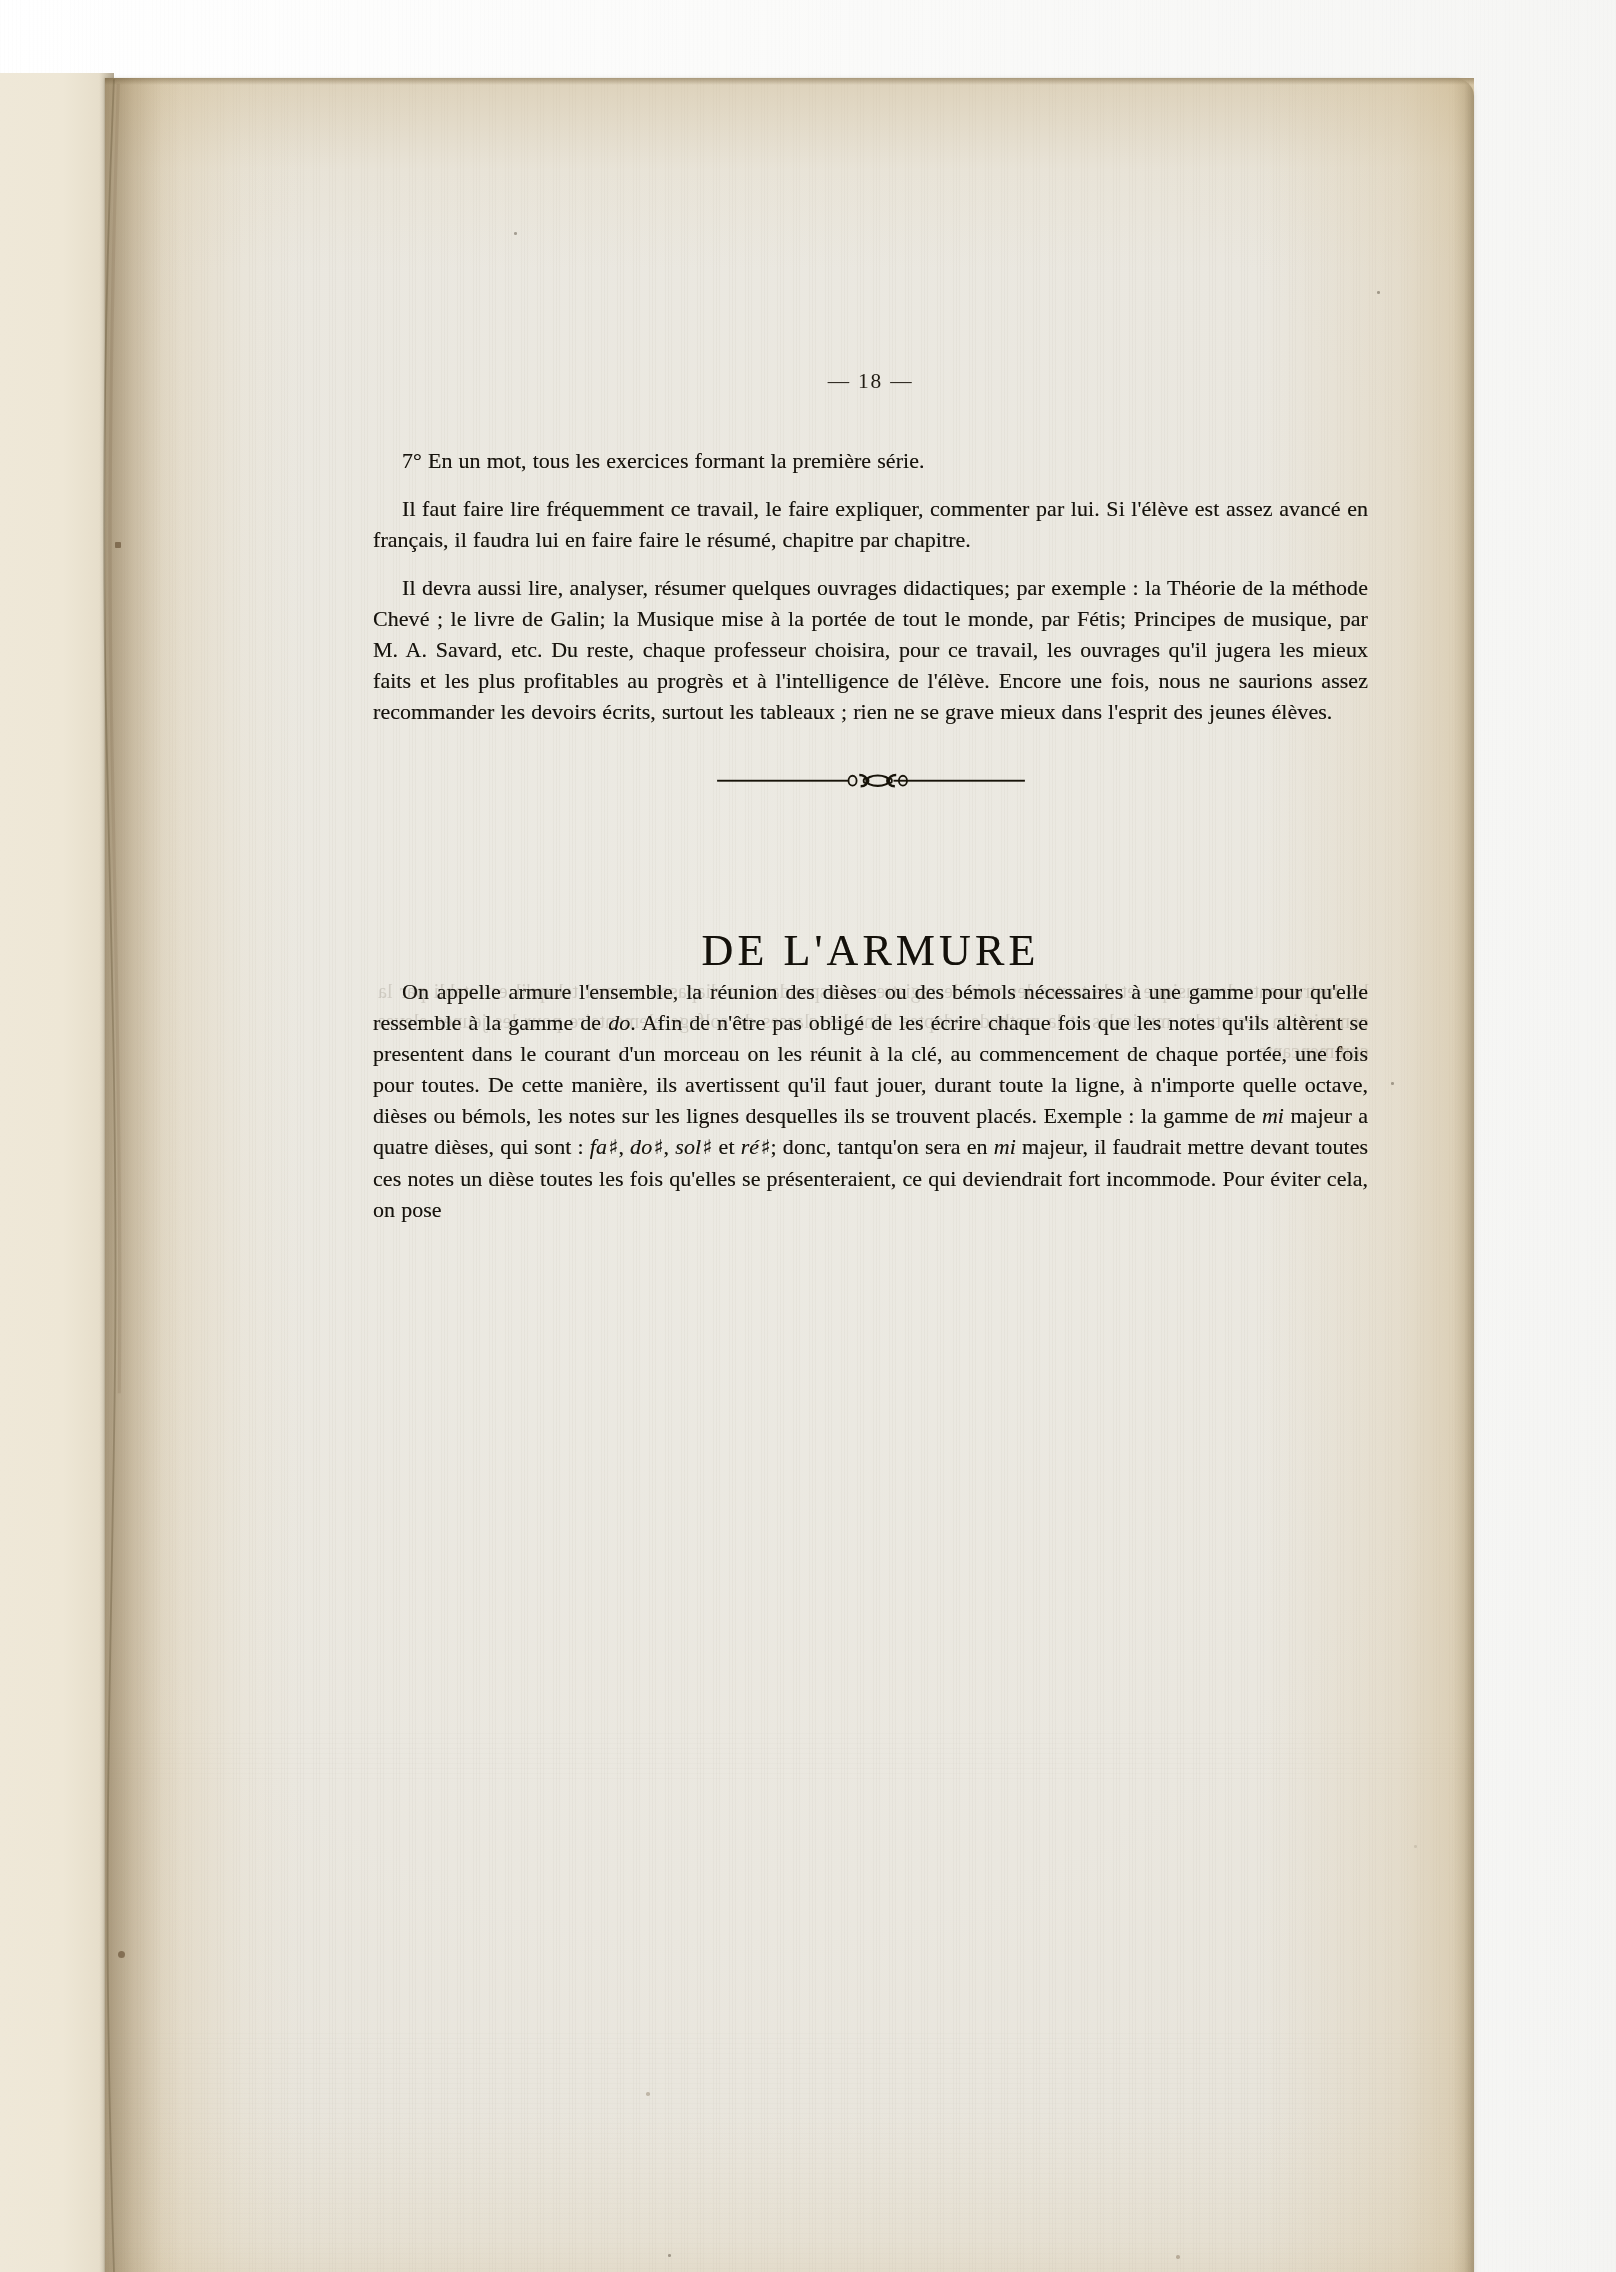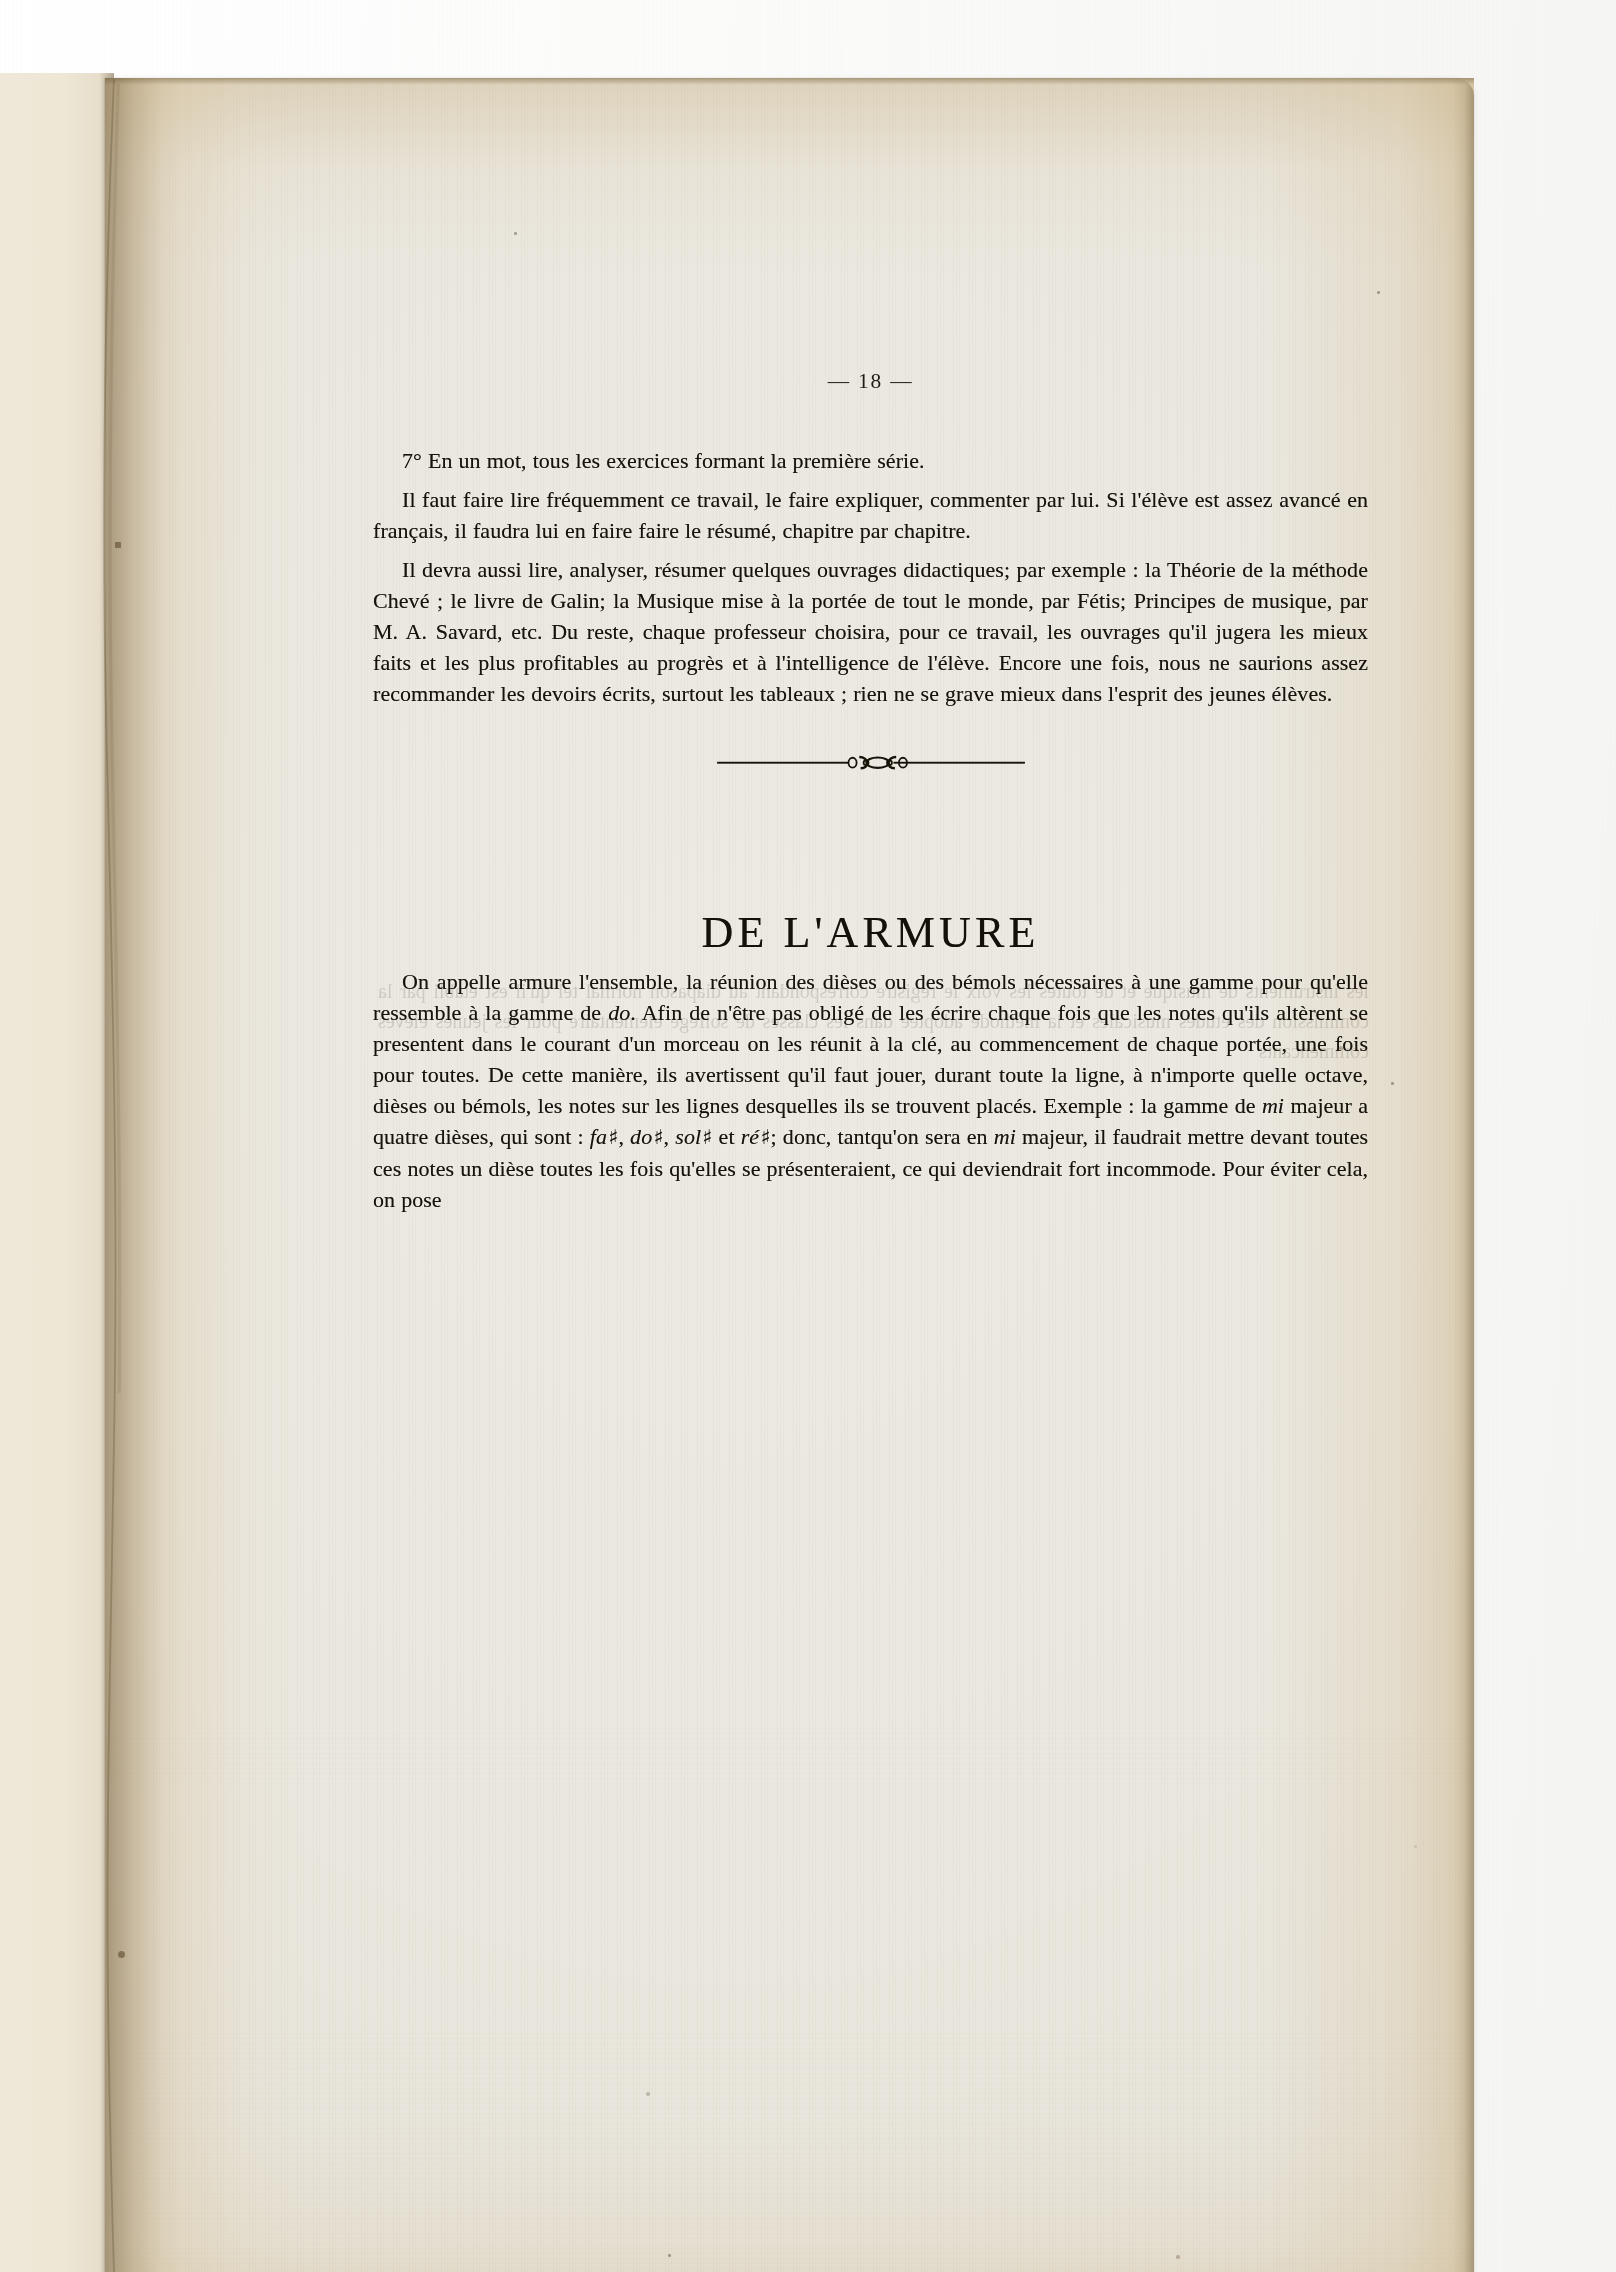--- a/index.html
+++ b/index.html
@@ -209,7 +209,7 @@
     word-spacing: 0.5px;
     text-shadow: 0 0 0.3px rgba(25,20,12,.45);
   }
-  p.para + p.para { margin-top: 8px; }
+  p.para + p.para { margin-top: 17px; }
 
   em { font-style: italic; }
 

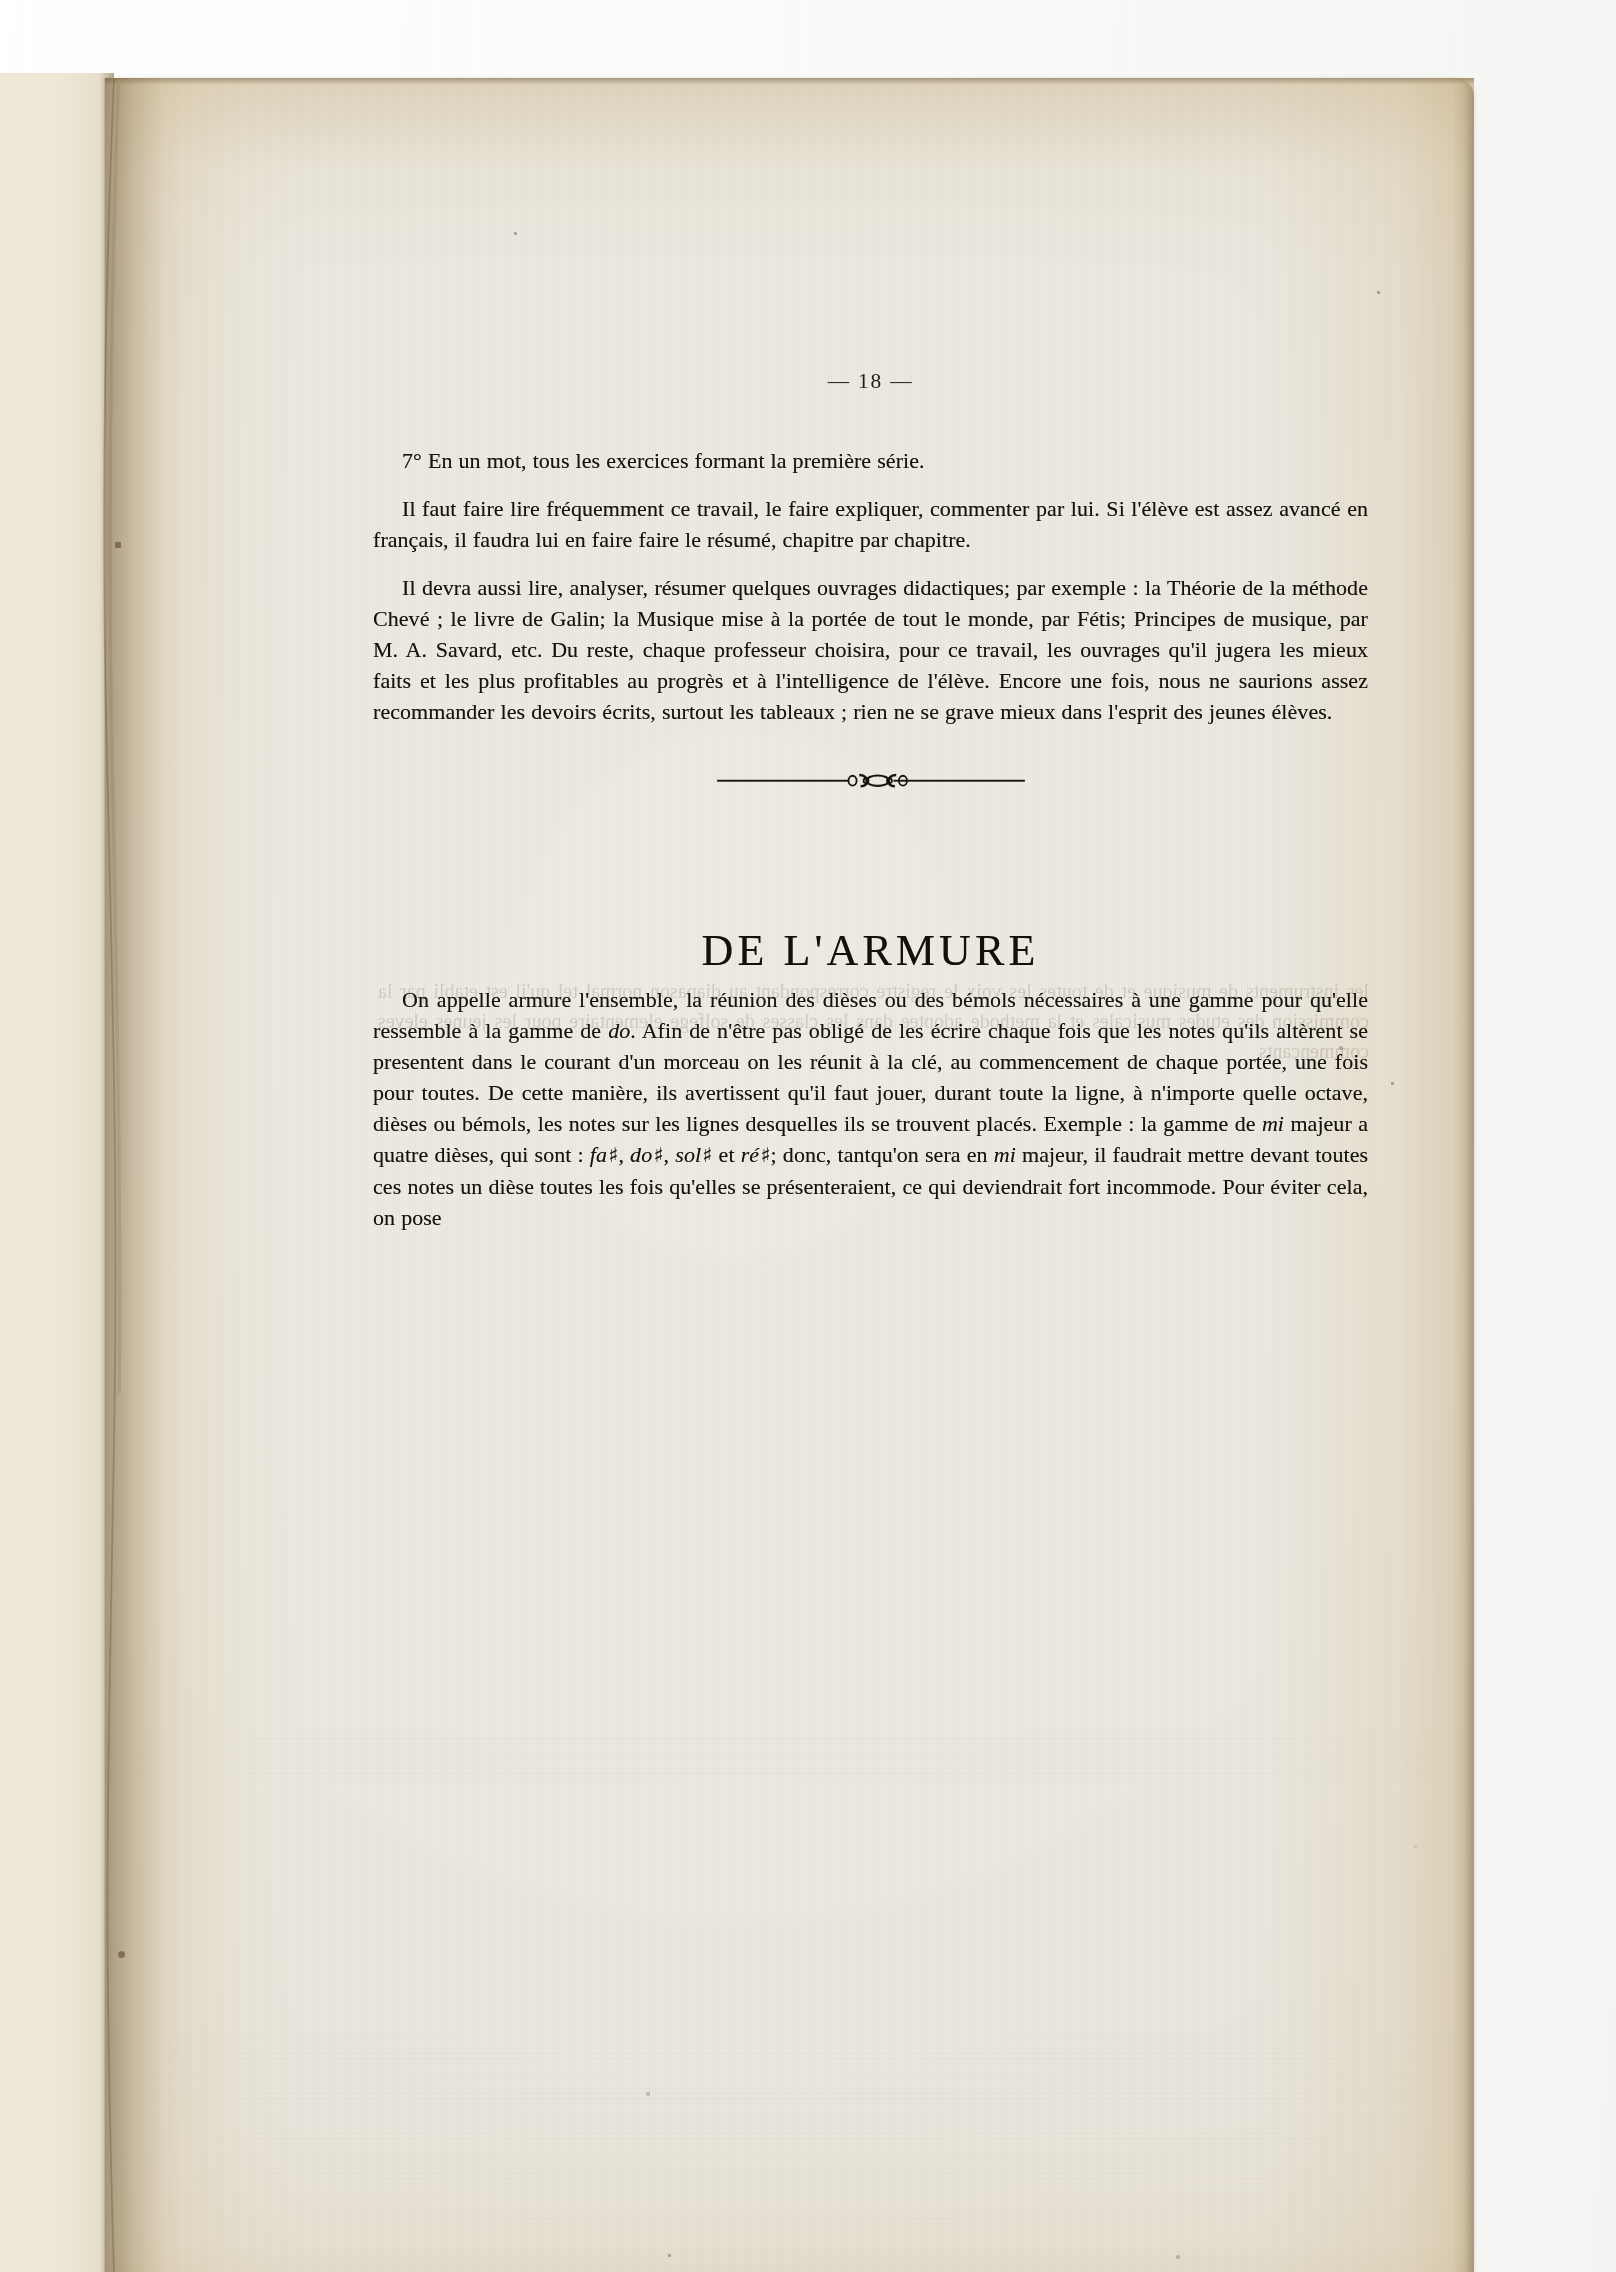--- a/index.html
+++ b/index.html
@@ -231,7 +231,7 @@
 
   
   h1.section-title {
-    margin: 136px 0 8px 0;
+    margin: 136px 0 0 0;
     text-align: center;
     font-size: 44px;
     font-weight: 400;

